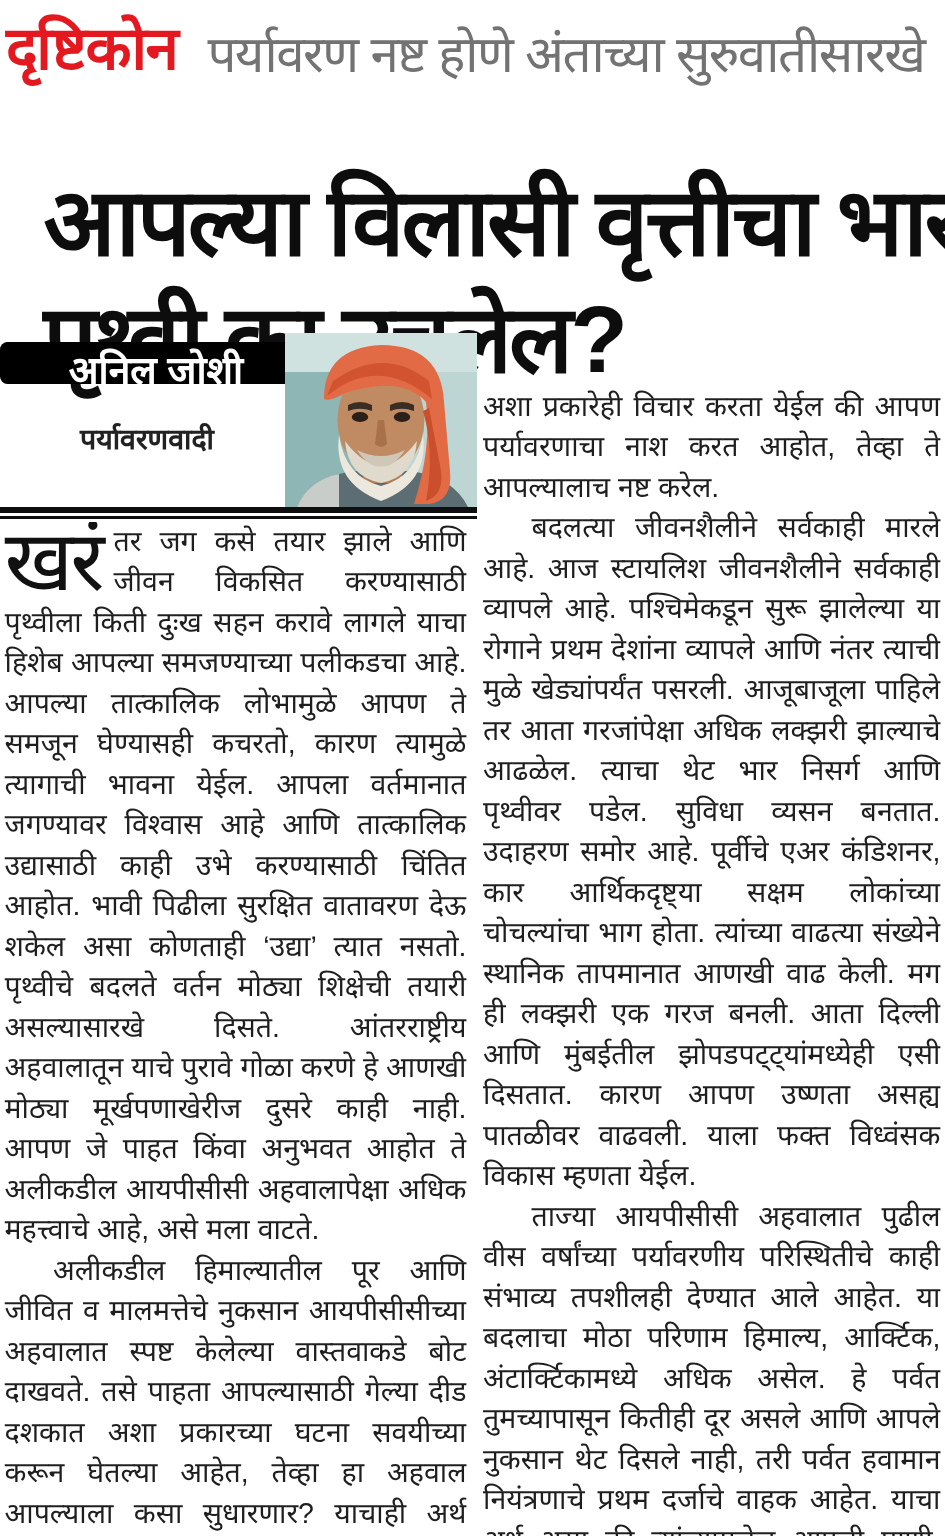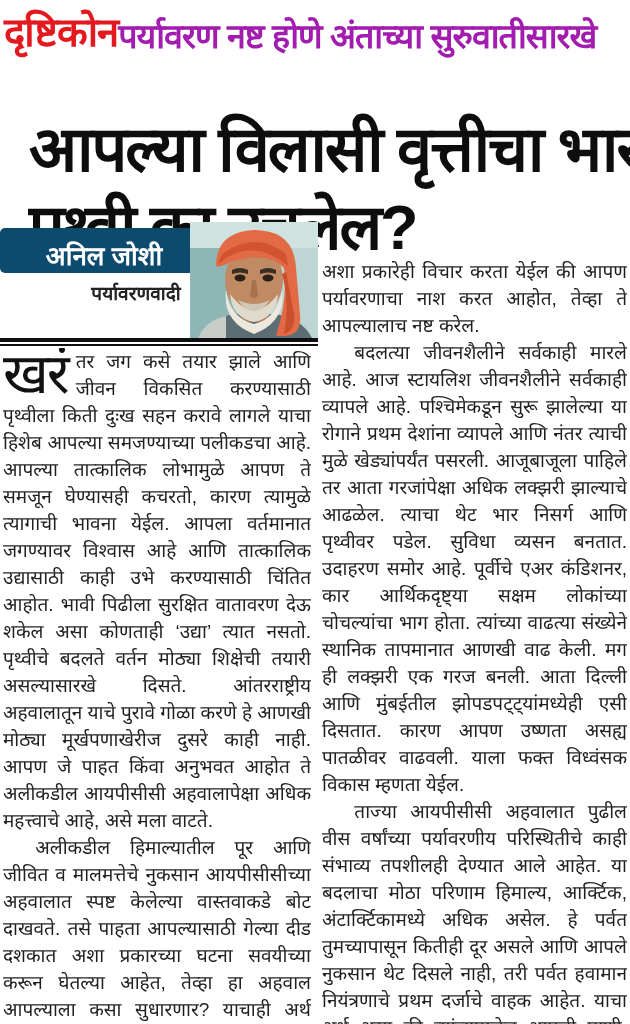--- a/index.html
+++ b/index.html
@@ -13,7 +13,7 @@
   .kicker-row{position:absolute;left:4px;top:6px;width:622px;height:52px;
     display:flex;align-items:flex-end;white-space:nowrap;}
   .kicker-label{font-size:40px;font-weight:800;color:#e3191f;letter-spacing:-1px;}
-  .kicker-tagline{font-size:34px;font-weight:700;color:#a21caf;letter-spacing:-1px;}
+  .kicker-tagline{font-size:34px;font-weight:400;color:#737373;letter-spacing:-1px;margin-left:20px;}
 
   
   .headline{position:absolute;left:2px;top:68px;width:626px;height:168px;

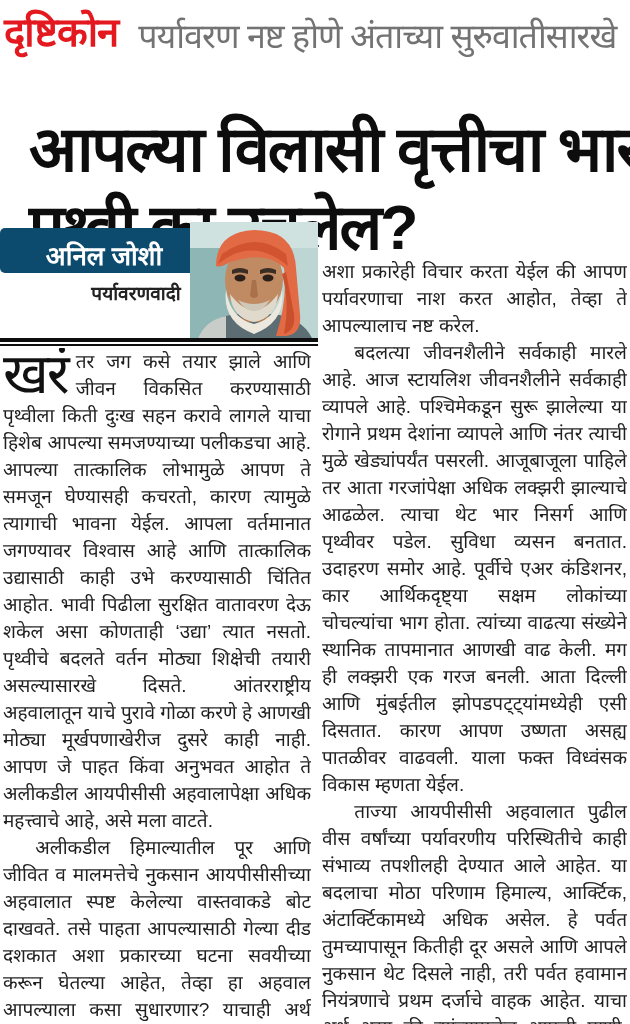--- a/index.html
+++ b/index.html
@@ -21,8 +21,8 @@
 
   
   .author-box{position:absolute;left:0;top:222px;width:318px;height:124px;}
-  .author-bar{position:absolute;left:0;top:6px;width:208px;height:45px;
-    background:#0c4a6e;border-radius:5px;display:flex;align-items:flex-end;justify-content:center;}
+  .author-bar{position:absolute;left:0;top:6px;width:208px;height:28px;
+    background:#000000;border-radius:5px;display:flex;align-items:flex-start;justify-content:center;}
   .author-name{color:#ffffff;font-size:26px;font-weight:700;}
   .author-creds{position:absolute;left:0;top:58px;width:196px;text-align:center;
     font-size:19px;font-weight:600;color:#222;line-height:1.5;margin-left:38px;}

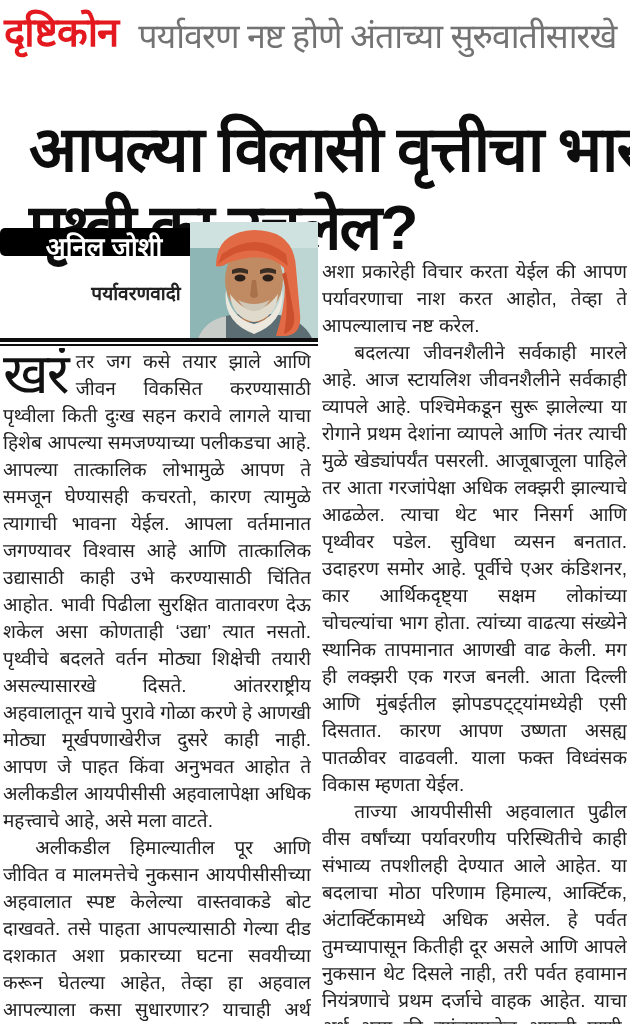--- a/index.html
+++ b/index.html
@@ -25,7 +25,7 @@
     background:#000000;border-radius:5px;display:flex;align-items:flex-start;justify-content:center;}
   .author-name{color:#ffffff;font-size:26px;font-weight:700;}
   .author-creds{position:absolute;left:0;top:58px;width:196px;text-align:center;
-    font-size:19px;font-weight:600;color:#222;line-height:1.5;margin-left:38px;}
+    font-size:19px;font-weight:600;color:#222;line-height:1.5;}
   .author-photo{position:absolute;right:0;top:0;width:128px;height:116px;overflow:hidden;}
   .author-photo svg{display:block;width:128px;height:116px;}
   .byline-rule{position:absolute;left:0;top:116px;width:318px;height:8px;

